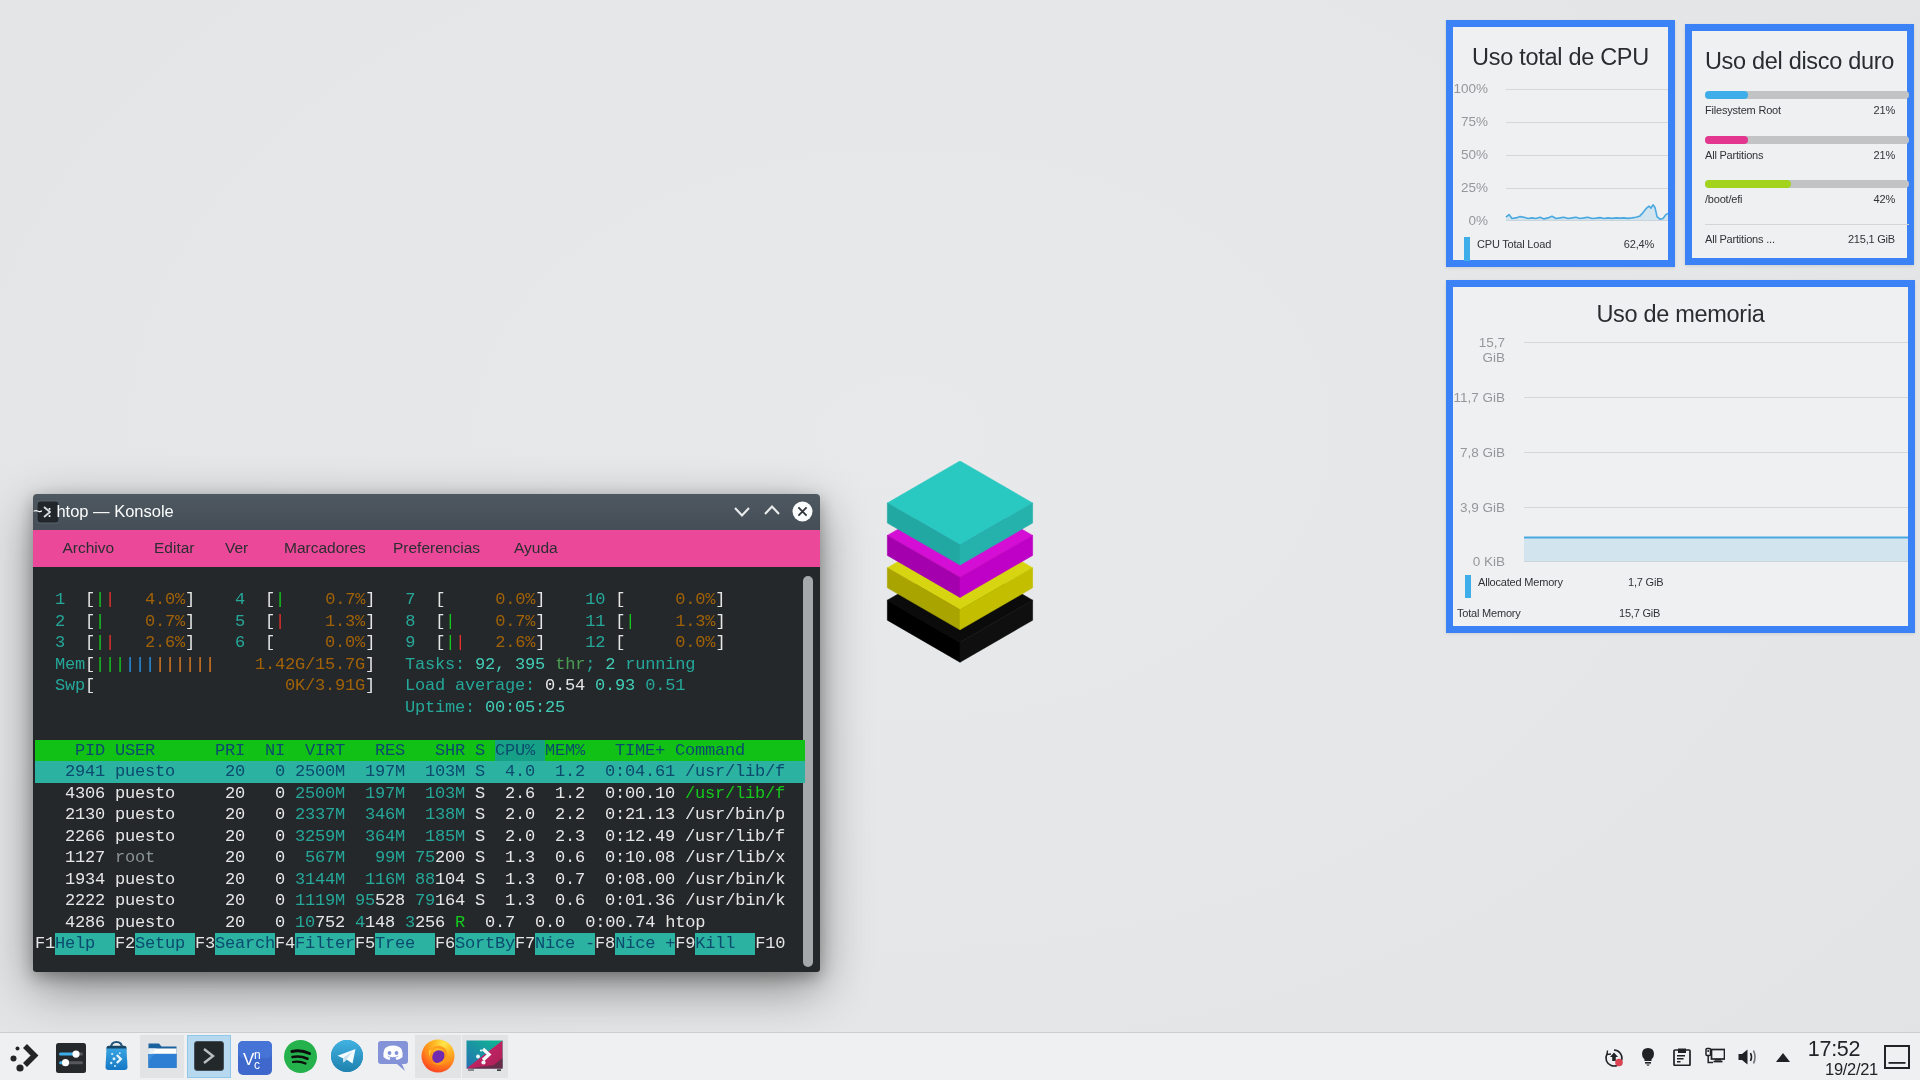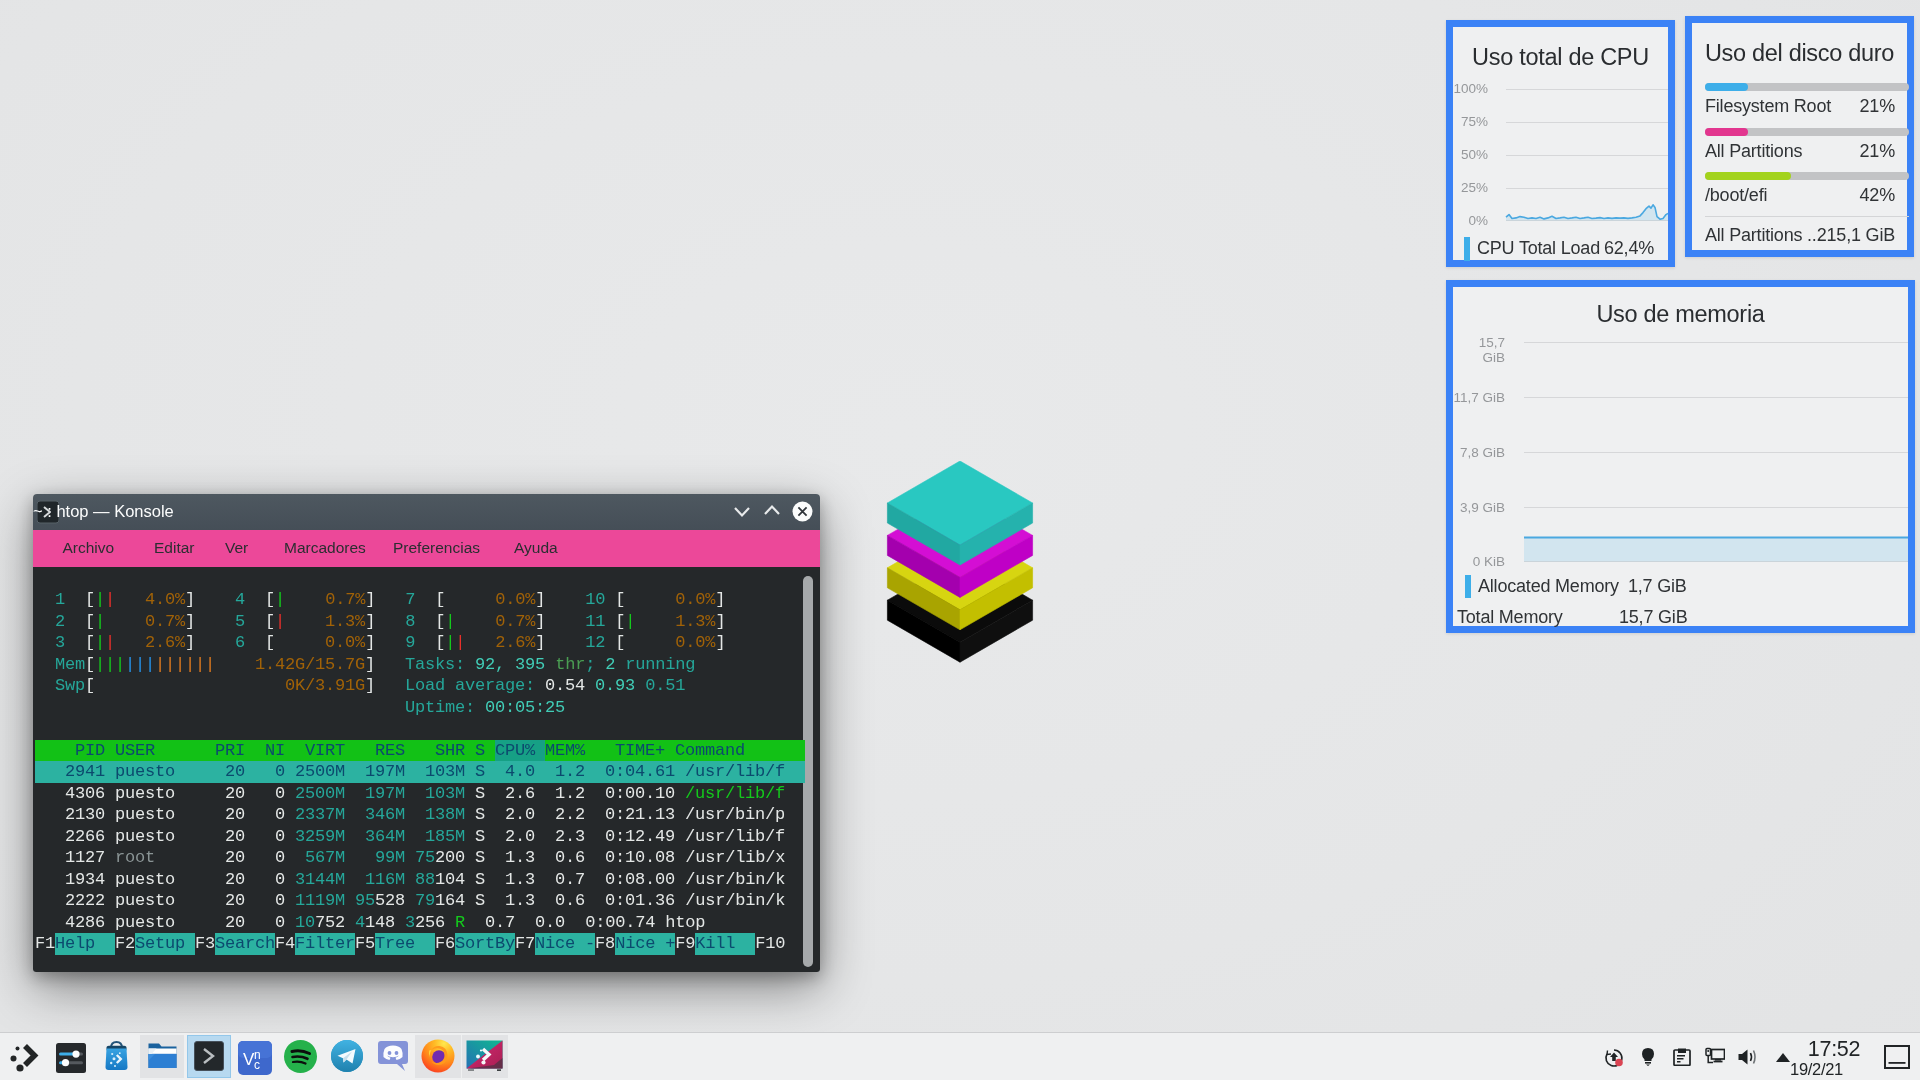--- a/index.html
+++ b/index.html
@@ -57,7 +57,7 @@
   <div class="lbl" style="position:absolute;right:14px;top:211px">62,4%</div>
 </div>
 
-<div class="widget" style="left:1685px;top:16px;width:229px;height:241px">
+<div class="widget" style="left:1685px;top:24px;width:229px;height:241px">
   <div class="wtitle" style="top:17px">Uso del disco duro</div>
   <div style="position:absolute;left:13px;top:60px;width:204px;height:8px;border-radius:4px;background:#c2c3c5"></div>
   <div style="position:absolute;left:13px;top:60px;width:43px;height:8px;border-radius:4px;background:#3daee9"></div>

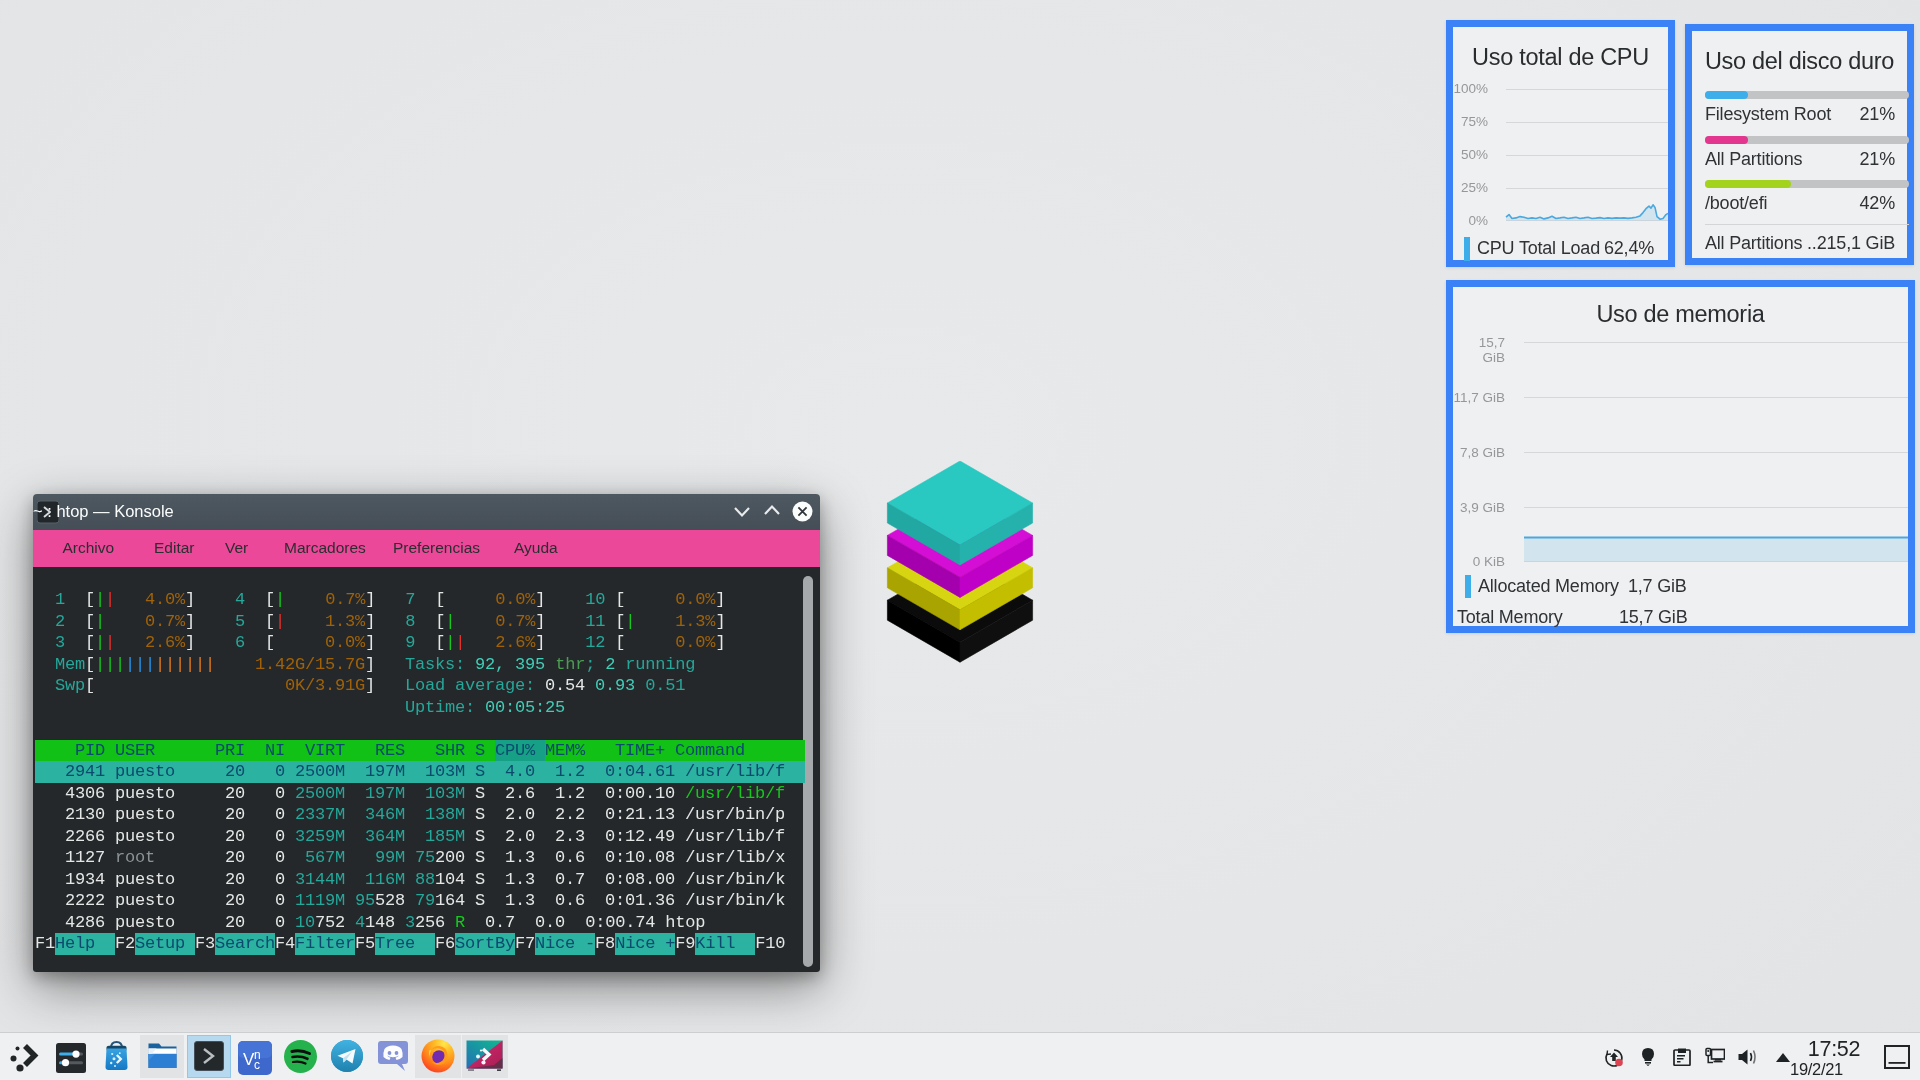--- a/index.html
+++ b/index.html
@@ -6,7 +6,7 @@
 .widget{position:absolute;background:#eff0f1;border:7px solid #3b82f6;box-shadow:0 1px 3px rgba(0,0,0,.1)}
 .wtitle{position:absolute;width:100%;text-align:center;font-size:23.5px;letter-spacing:-.3px;color:#2a2d30}
 .axl{position:absolute;font-size:13.5px;color:#95979a;text-align:right}
-.lbl{font-size:18px;letter-spacing:-.2px;color:#303336}
+.lbl{font-size:11px;letter-spacing:-.2px;color:#303336}
 .term-pre{position:absolute;left:34.9px;top:589.25px;margin:0;font-family:"Liberation Mono",monospace;font-size:17px;line-height:21.5px;letter-spacing:-.2px;color:#e4e7e6;z-index:3}
 .c{color:#25a79a}.C{color:#41cdb7}.g{color:#a16207}.w{color:#e4e7e6}
 .G{color:#14c91c}.r{color:#e8302a}.b{color:#2694ec}.o{color:#e07a1f}

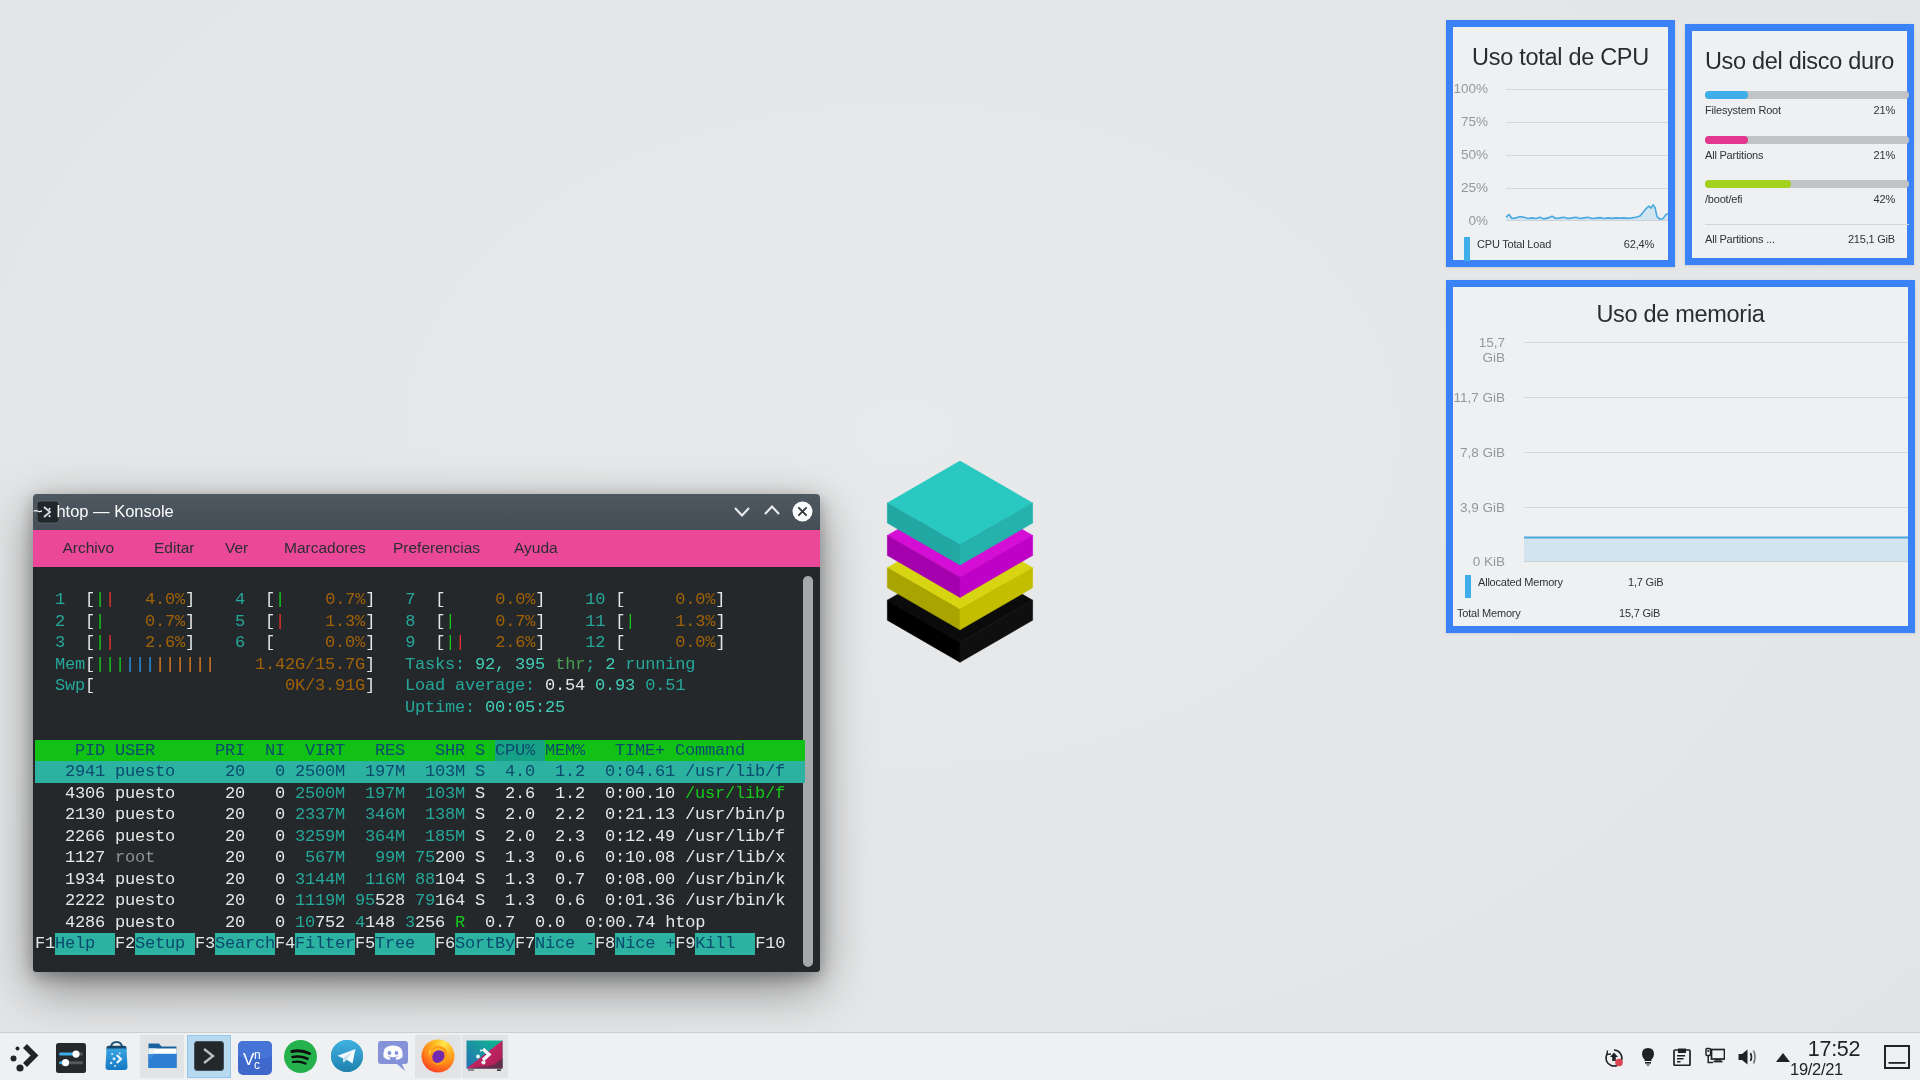--- a/index.html
+++ b/index.html
@@ -323,7 +323,7 @@
     <path d="M0 9 L7 0 L14 9 Z" fill="#1e2224"></path>
   </svg>
   <div style="position:absolute;left:1790px;top:5px;width:88px;text-align:center;font-size:21.5px;letter-spacing:-.3px;color:#212426">17:52</div>
-  <div style="position:absolute;left:1790px;top:28px;width:88px;text-align:left;font-size:16.5px;letter-spacing:-.3px;color:#212426">19/2/21</div>
+  <div style="position:absolute;left:1790px;top:28px;width:88px;text-align:right;font-size:16.5px;letter-spacing:-.3px;color:#212426">19/2/21</div>
   <svg style="position:absolute;left:1884px;top:13px" width="26" height="24" viewBox="0 0 26 24">
     <rect x="1" y="1" width="24" height="22" fill="none" stroke="#212426" stroke-width="2"></rect>
     <rect x="4.5" y="17" width="17" height="1.8" fill="#212426"></rect>

